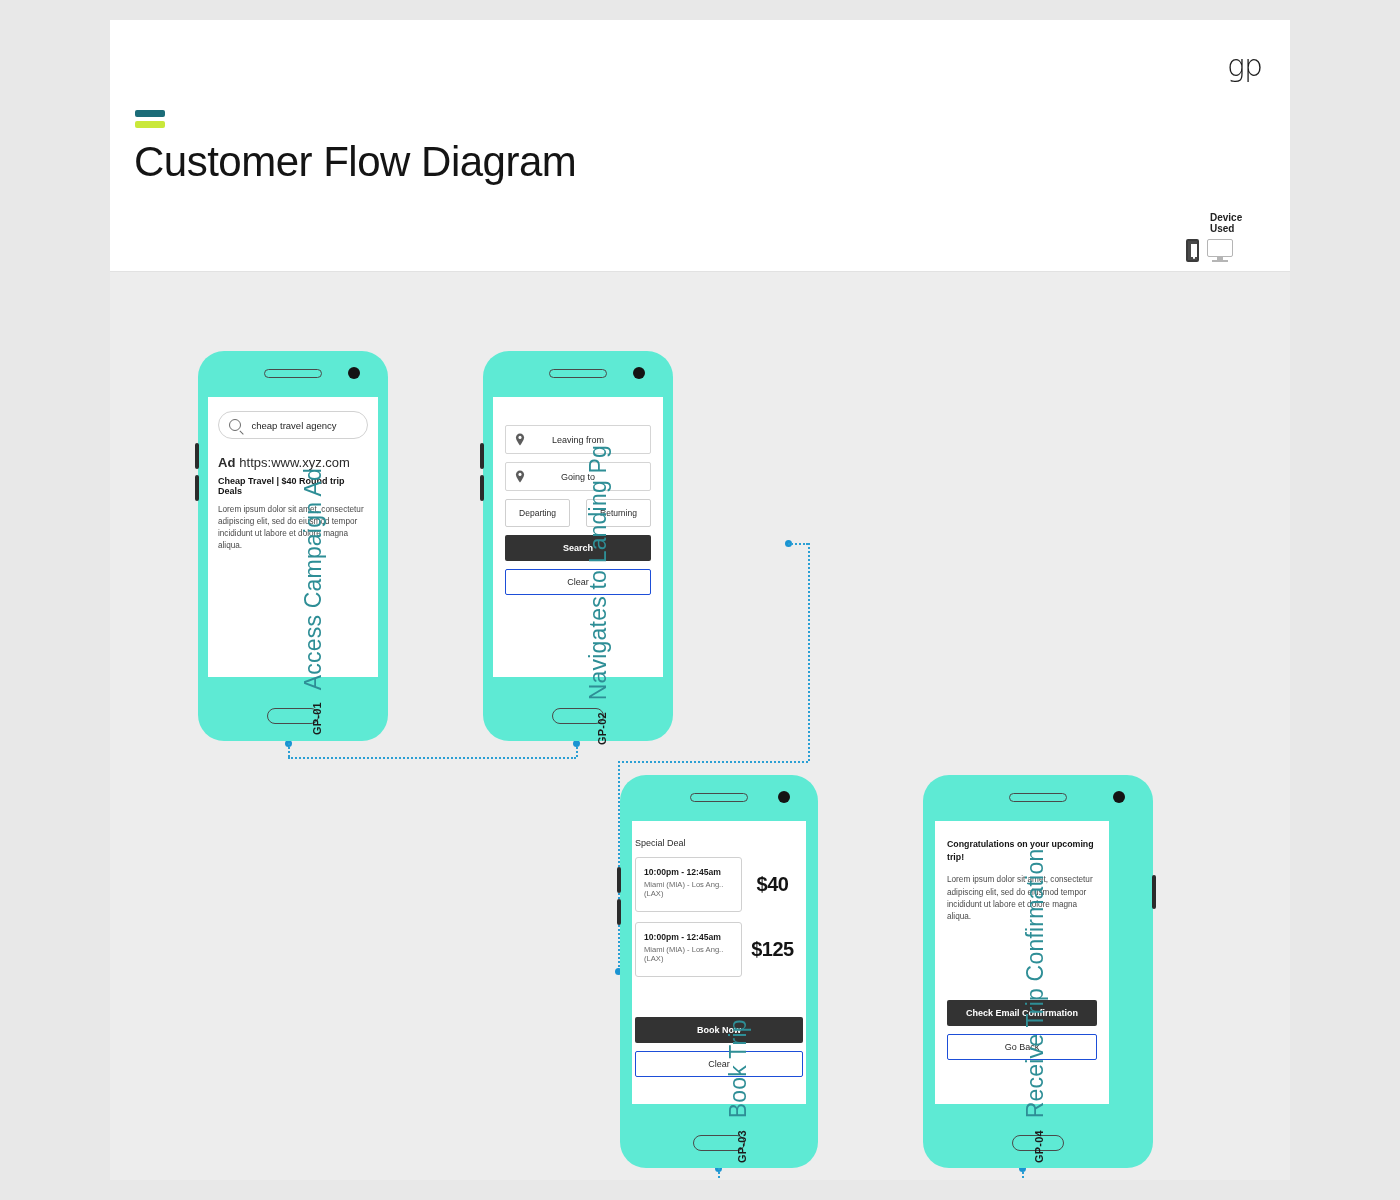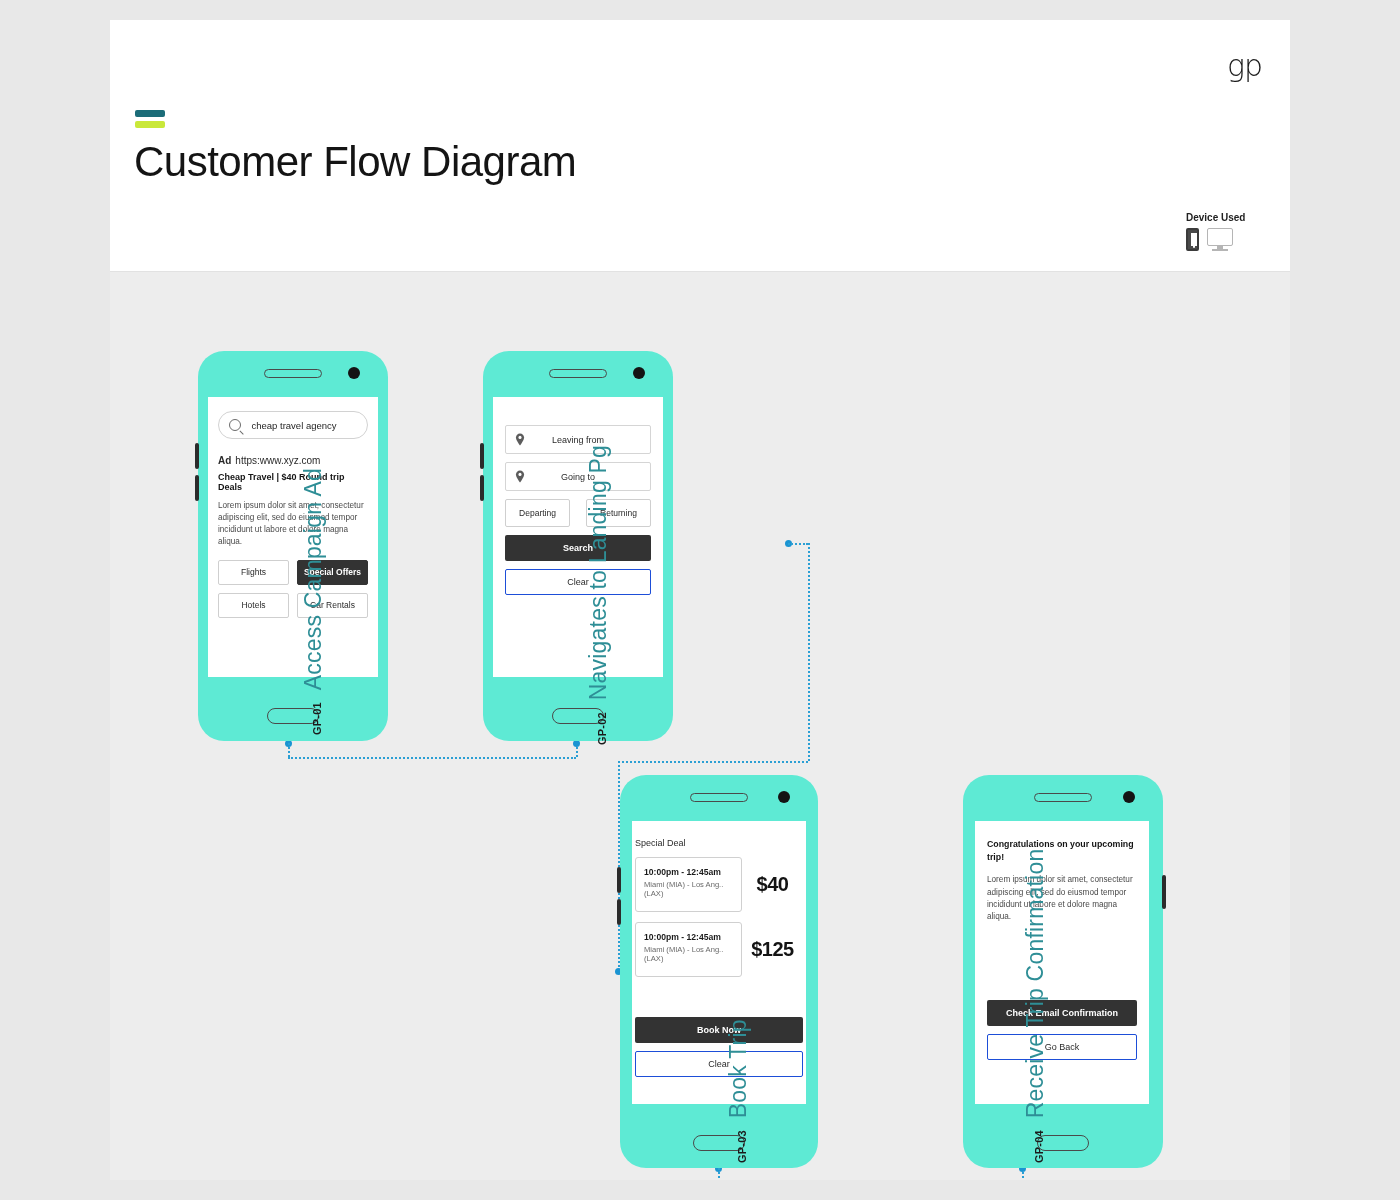--- a/index.html
+++ b/index.html
@@ -89,6 +89,7 @@
     font-weight: bold;
     color: #222;
     margin-bottom: 5px;
+    margin-left: 24px;
   }
   #device-icons { display: flex; align-items: flex-end; gap: 8px; }
 

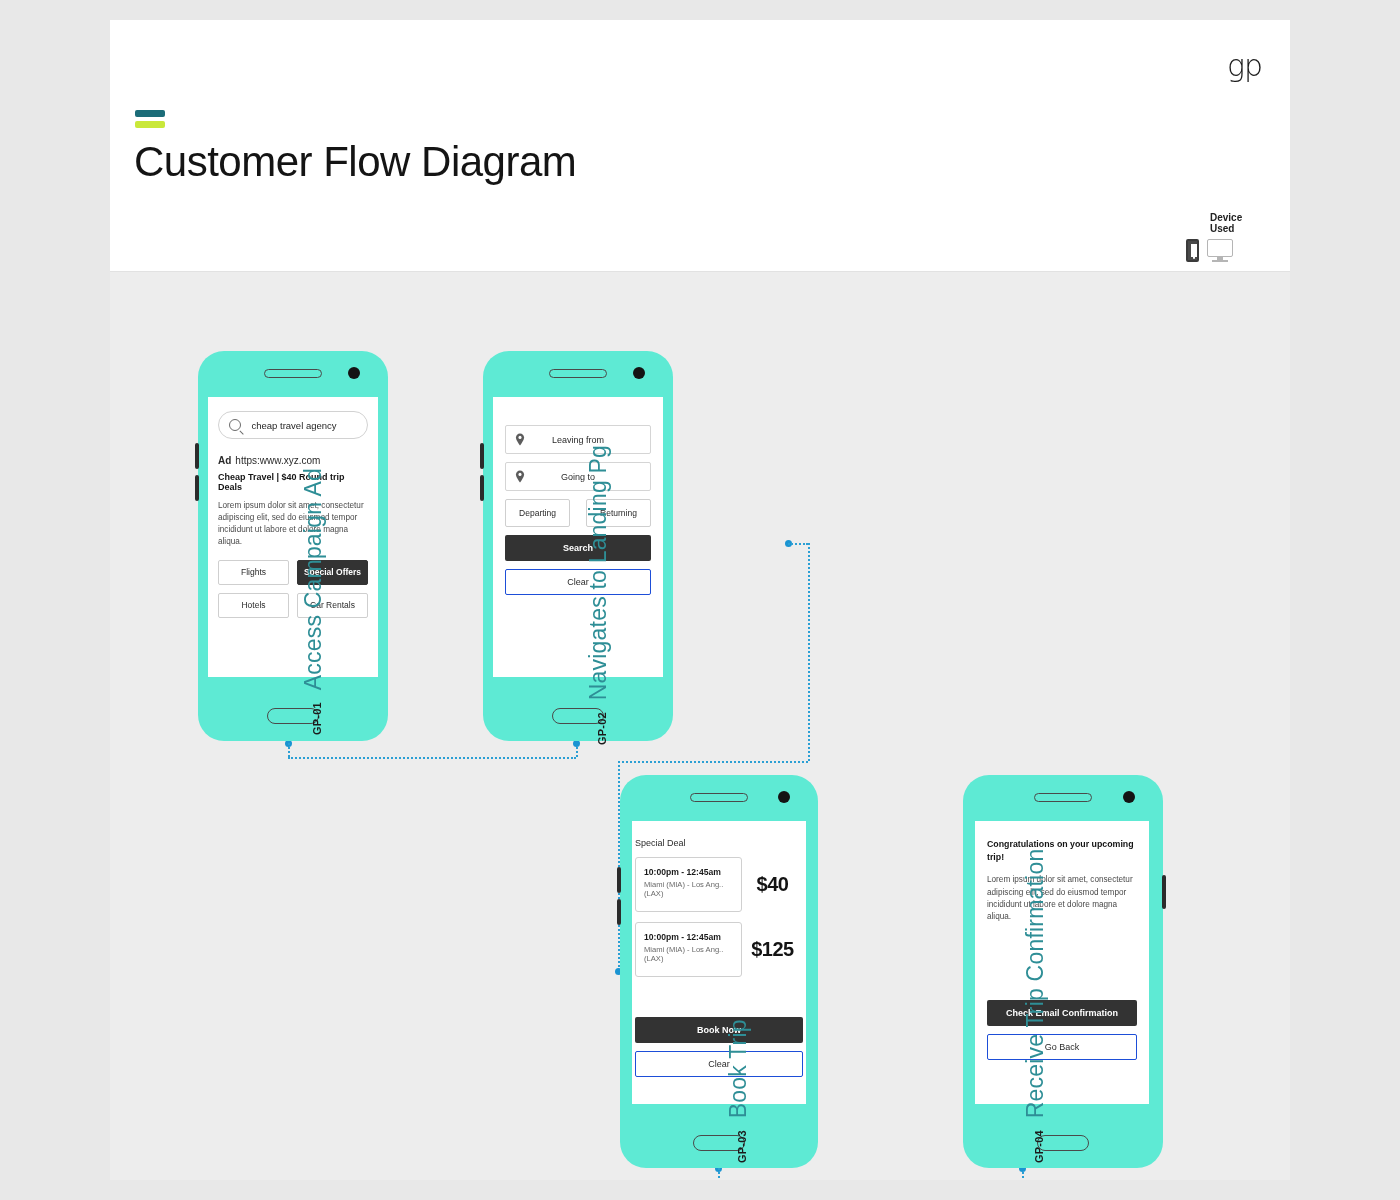--- a/index.html
+++ b/index.html
@@ -237,7 +237,7 @@
   }
 
   .ad-line {
-    font-size: 10px;
+    font-size: 13px;
     color: #2a2a2a;
     margin-bottom: 6px;
   }

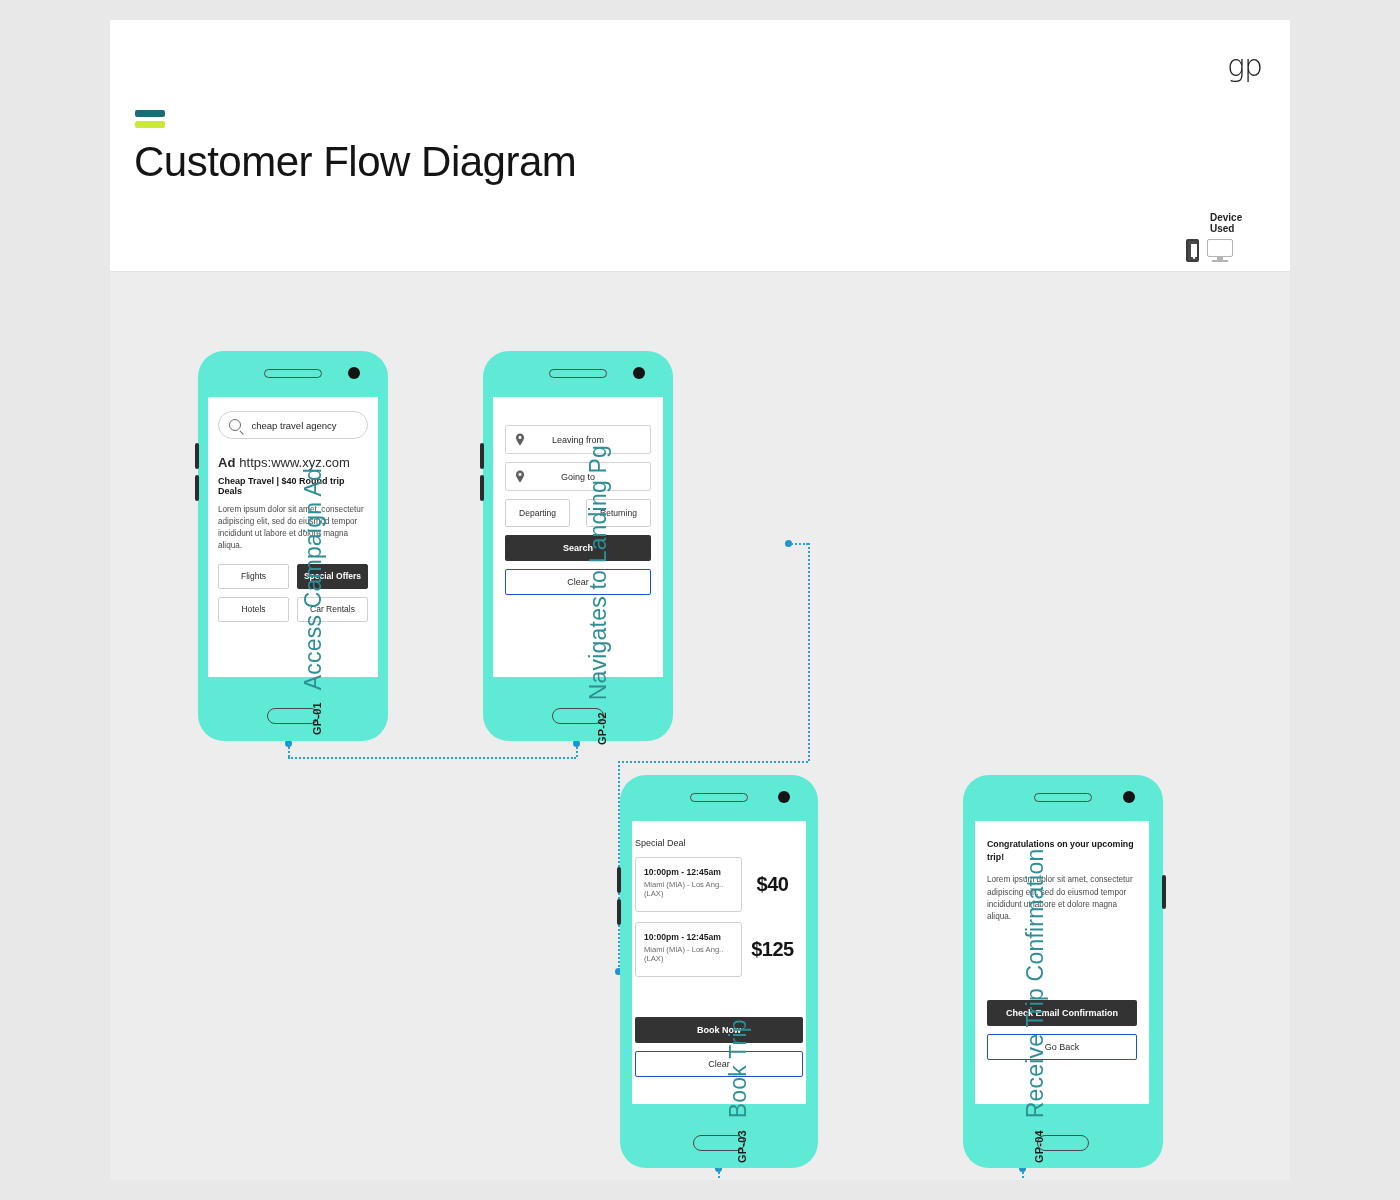--- a/index.html
+++ b/index.html
@@ -468,12 +468,6 @@
         <div class="ad-headline">Cheap Travel | $40 Round trip Deals</div>
         <div class="ad-body">Lorem ipsum dolor sit amet, consectetur adipiscing elit, sed do eiusmod tempor incididunt ut labore et dolore magna aliqua.</div>
 
-        <div class="btn-grid">
-          <div class="wf-btn">Flights</div>
-          <div class="wf-btn dark">Special Offers</div>
-          <div class="wf-btn">Hotels</div>
-          <div class="wf-btn">Car Rentals</div>
-        </div>
       </div>
     </div>
 

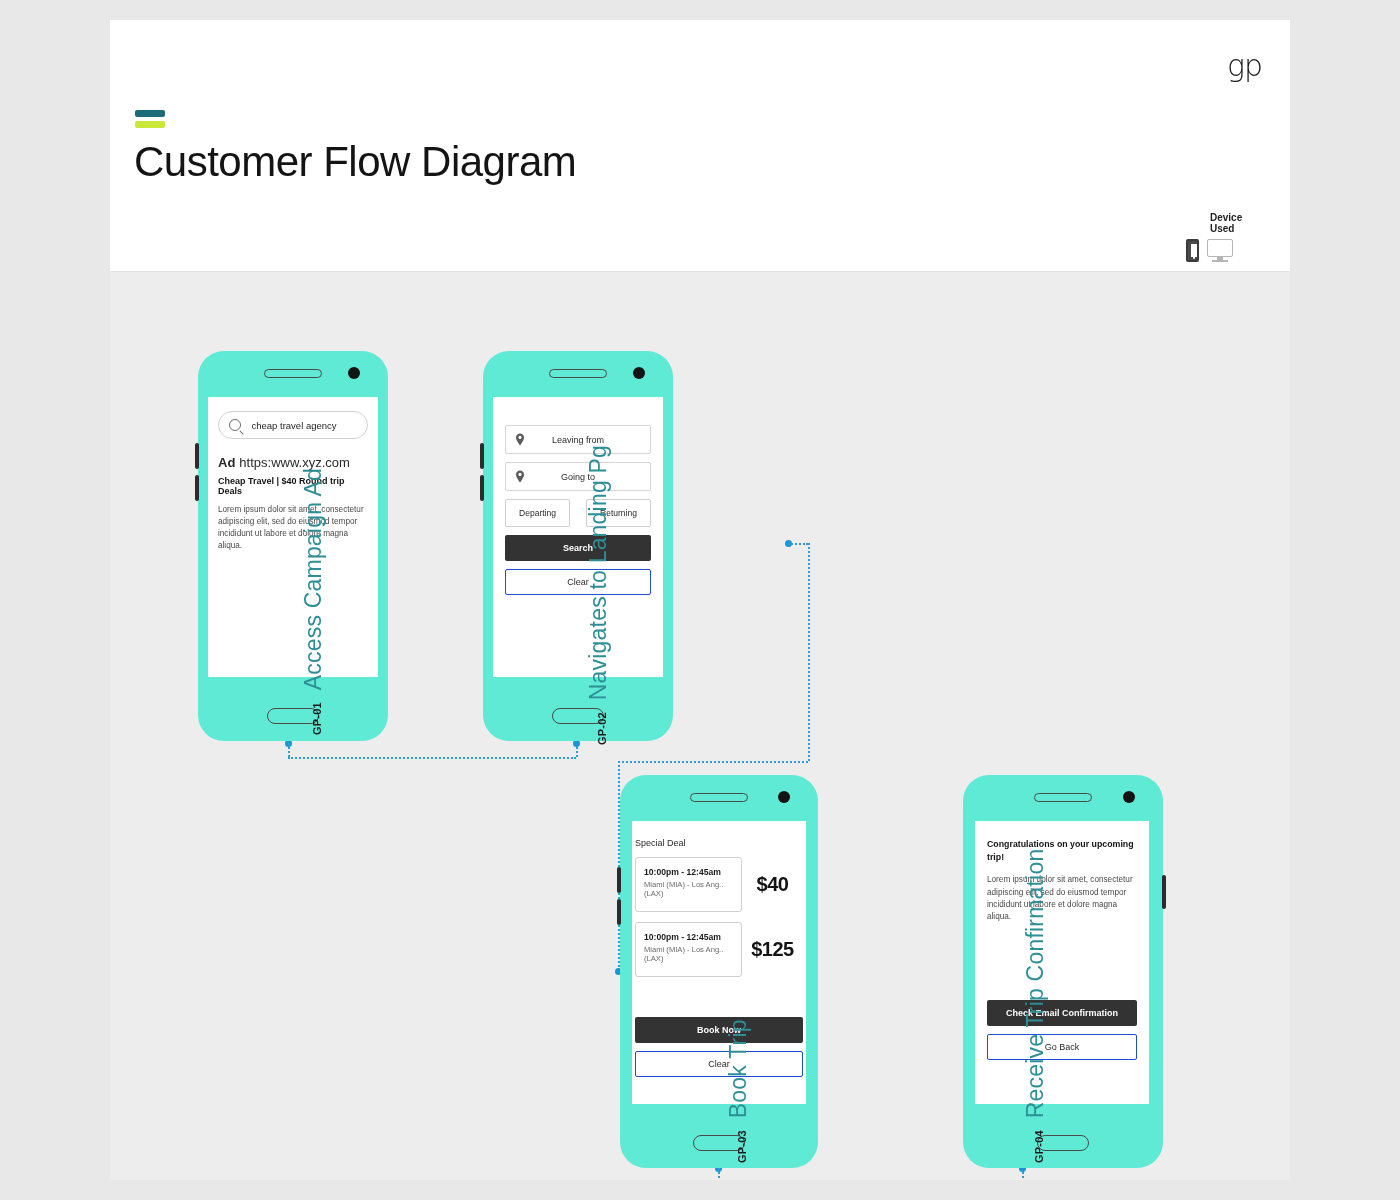--- a/index.html
+++ b/index.html
@@ -555,7 +555,7 @@
       <span class="step-name">Book Trip</span>
     </div>
 
-    <div class="phone" style="left:813px; top:502px; width:200px; height:393px;margin-left:40px;">
+    <div class="phone" style="left:813px; top:502px; width:230px; height:393px;">
       <div class="speaker"></div>
       <div class="camera"></div>
       <div class="btn-right"></div>

